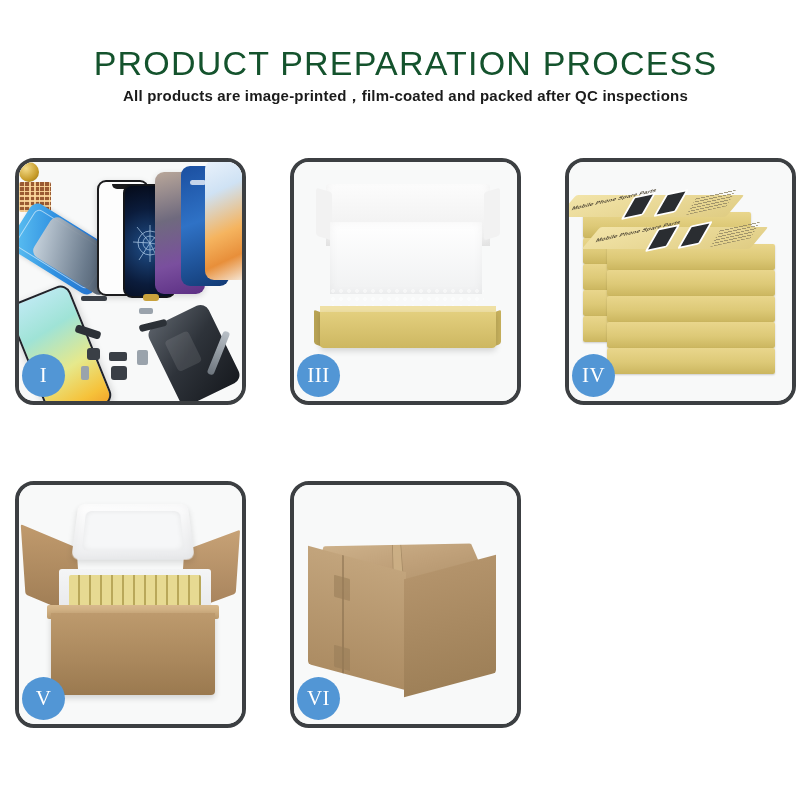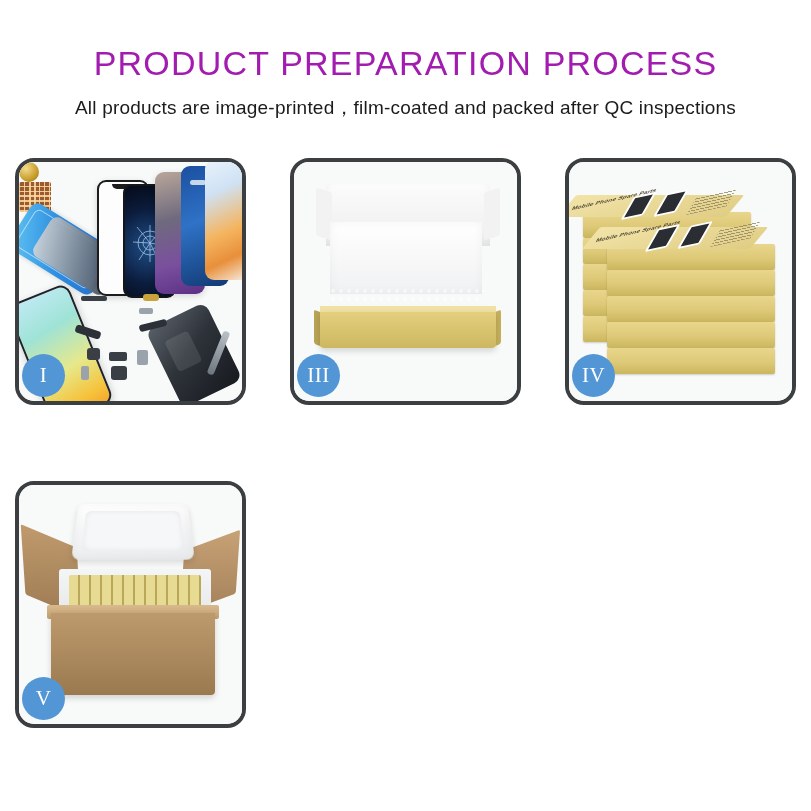--- a/index.html
+++ b/index.html
@@ -17,7 +17,7 @@
     font-size: 34px;
     letter-spacing: 1.2px;
     font-weight: 400;
-    color: #a21caf;
+    color: #14532d;
     font-family: "Liberation Sans", sans-serif;
     white-space: nowrap;
   }

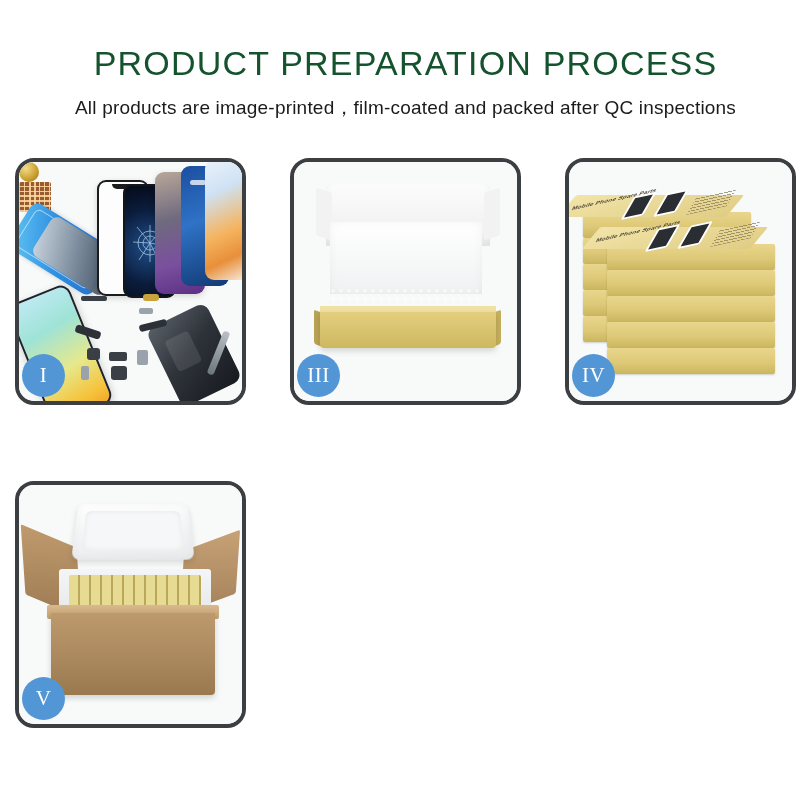--- a/index.html
+++ b/index.html
@@ -22,11 +22,11 @@
     white-space: nowrap;
   }
   .subtitle {
-    margin-top: 12px;
-    font-size: 19px;
+    margin-top: 4px;
+    font-size: 15px;
     color: #1b1b1b;
     letter-spacing: 0.2px;
-    font-weight: 400;
+    font-weight: 700;
     white-space: nowrap;
   }
 

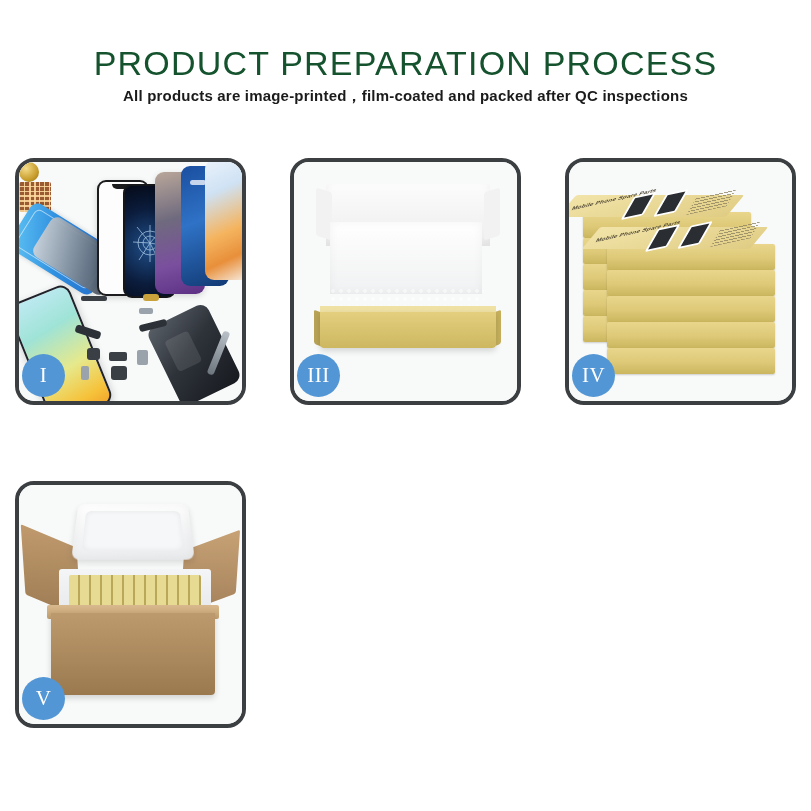--- a/index.html
+++ b/index.html
@@ -458,6 +458,20 @@
       <div class="badge">V</div>
     </div>
 
+    <div class="panel">
+      <div class="panel-clip">
+        <div class="p6-top">
+          <div class="p6-tape"></div>
+        </div>
+        <div class="p6-left">
+          <div class="p6-seam" style="left:34px;top:0;width:1.5px;height:100%;"></div>
+          <div class="p6-tab" style="left:26px;top:22px;"></div>
+          <div class="p6-tab" style="left:26px;top:92px;"></div>
+        </div>
+        <div class="p6-right"></div>
+      </div>
+      <div class="badge">VI</div>
+    </div>
 
   </div>
 </div>

